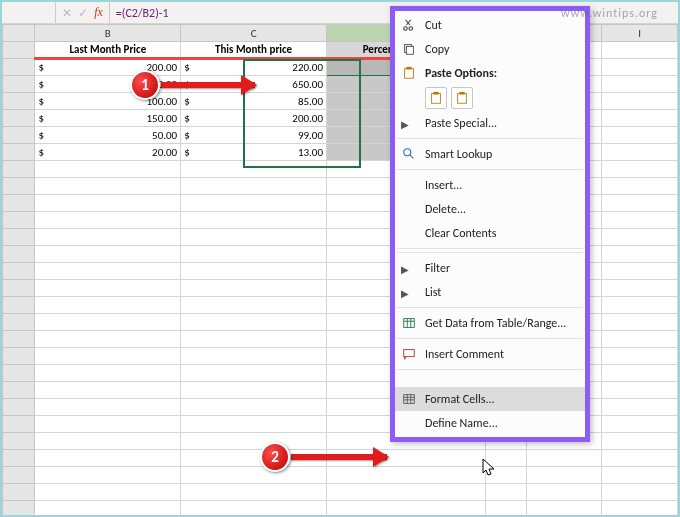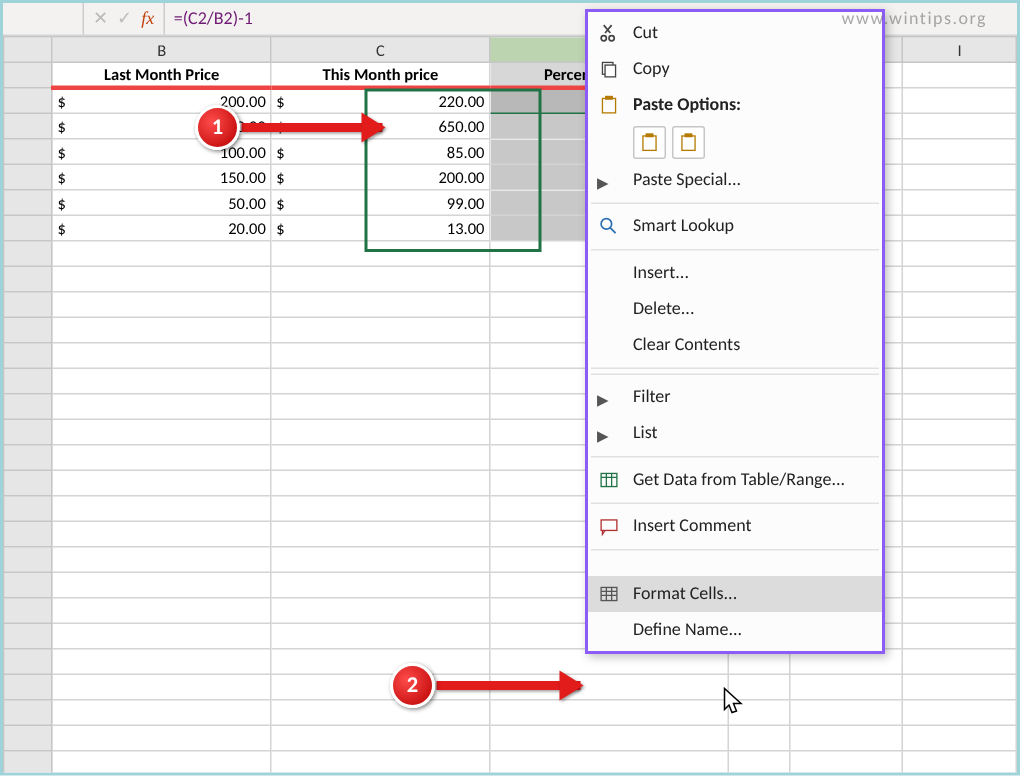--- a/index.html
+++ b/index.html
@@ -86,7 +86,7 @@
     top: 4px;
     width: 200px;
     background: #fcfcfc;
-    border: 2px solid #8b5cf6;
+    border: 5px solid #8b5cf6;
     box-shadow: 2px 2px 6px rgba(0,0,0,.25);
     padding: 2px 0;
     font-size: 12px;

